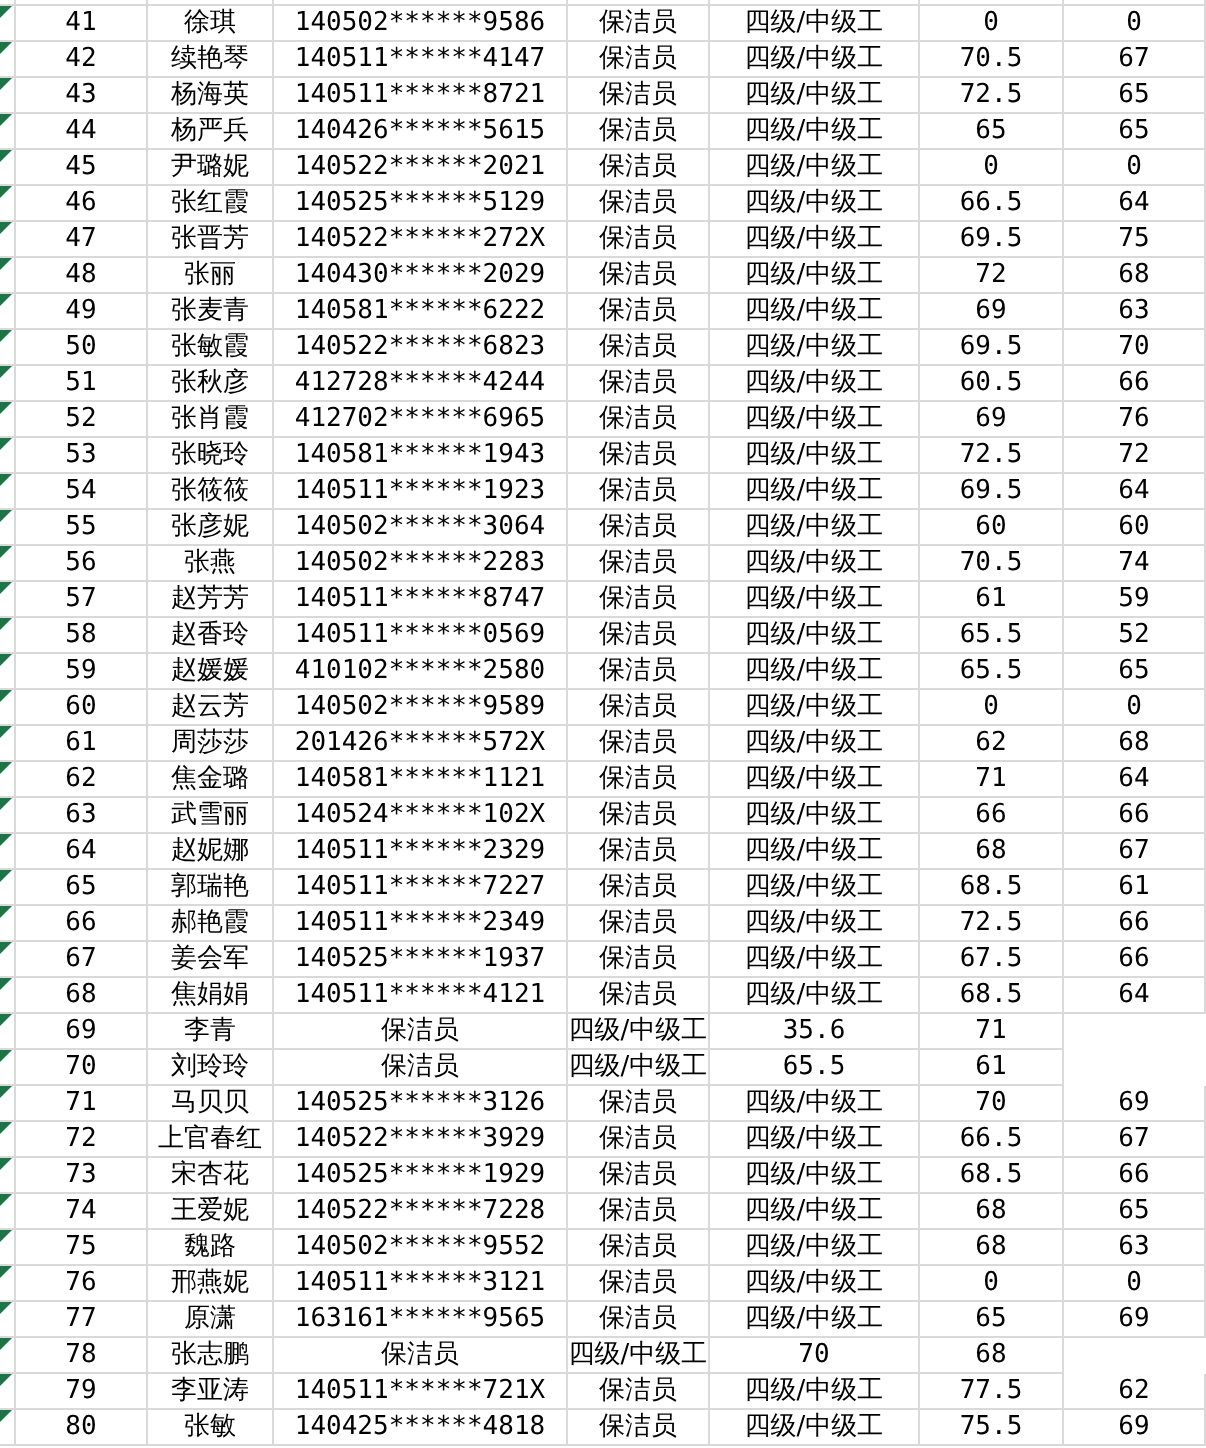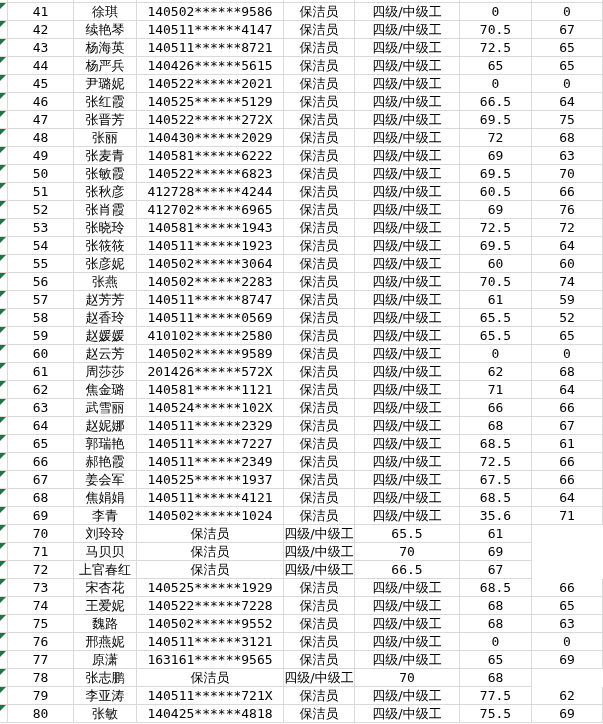--- a/index.html
+++ b/index.html
@@ -431,7 +431,6 @@
       </div>
       <div class="cell num">69</div>
       <div class="cell cjk">李青</div>
-      <div class="cell num">140502******1024</div>
       <div class="cell cjk">保洁员</div>
       <div class="cell cjk">四级/中级工</div>
       <div class="cell num">35.6</div>

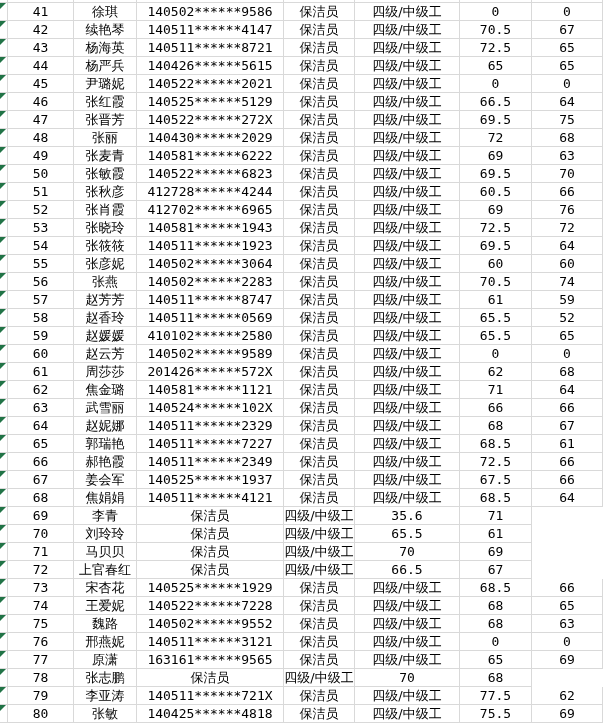--- a/index.html
+++ b/index.html
@@ -453,6 +453,7 @@
       </div>
       <div class="cell num">71</div>
       <div class="cell cjk">马贝贝</div>
+      <div class="cell num">140525******3126</div>
       <div class="cell cjk">保洁员</div>
       <div class="cell cjk">四级/中级工</div>
       <div class="cell num">70</div>

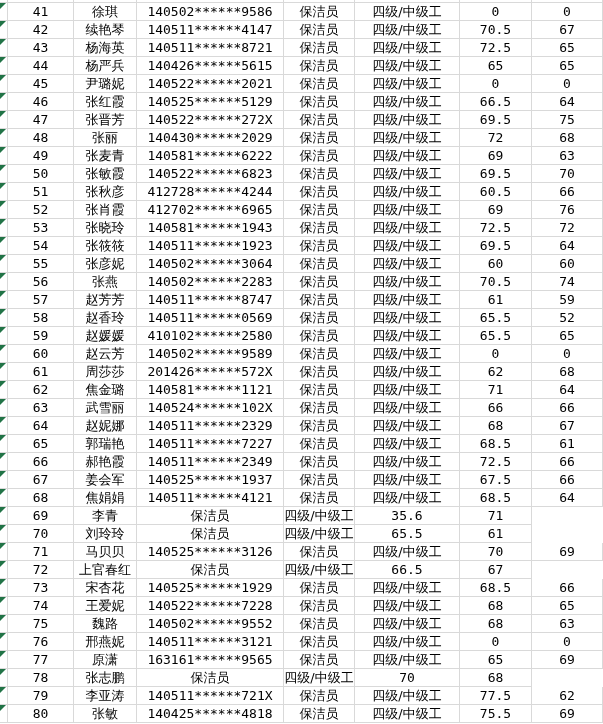--- a/index.html
+++ b/index.html
@@ -465,6 +465,7 @@
       </div>
       <div class="cell num">72</div>
       <div class="cell cjk">上官春红</div>
+      <div class="cell num">140522******3929</div>
       <div class="cell cjk">保洁员</div>
       <div class="cell cjk">四级/中级工</div>
       <div class="cell num">66.5</div>

